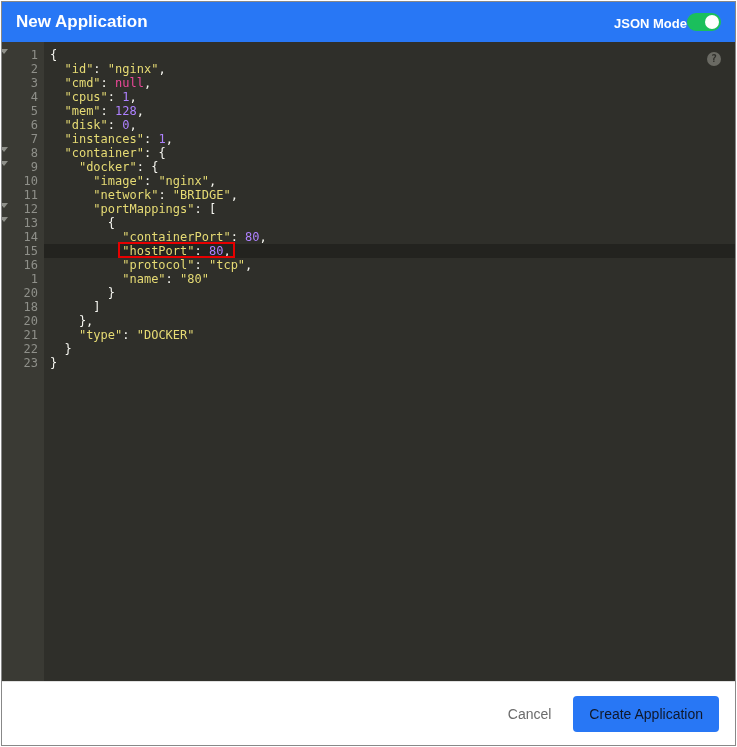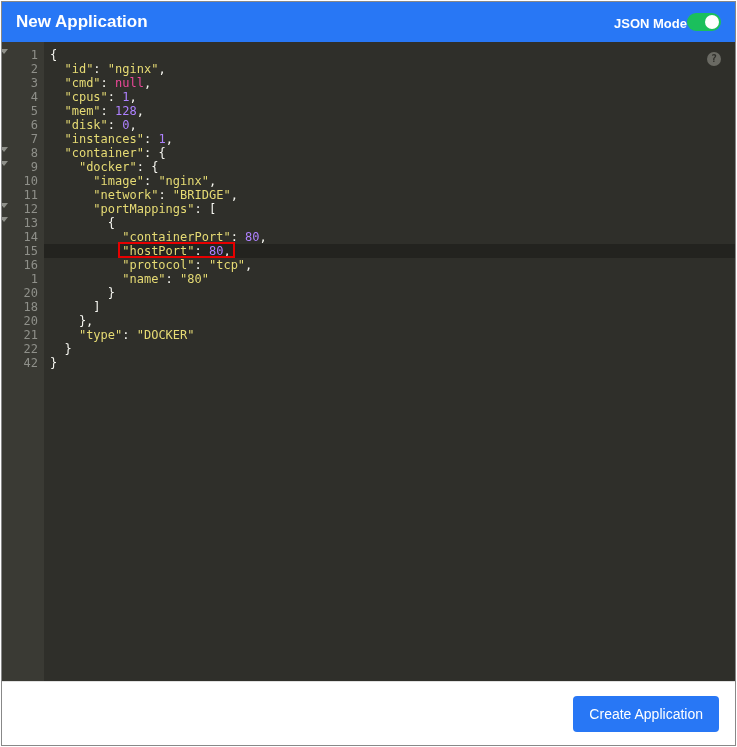--- a/index.html
+++ b/index.html
@@ -67,7 +67,7 @@
         <div class="ln">20</div>
         <div class="ln">21</div>
         <div class="ln">22</div>
-        <div class="ln">42</div>
+        <div class="ln">23</div>
       </div>
     <div class="code" id="code"><div class="hl-row" style="top: 202px;"></div><div class="row"><span class="punc">{</span></div><div class="row"><span class="punc">  </span><span class="str">"id"</span><span class="punc">: </span><span class="str">"nginx"</span><span class="punc">,</span></div><div class="row"><span class="punc">  </span><span class="str">"cmd"</span><span class="punc">: </span><span class="null">null</span><span class="punc">,</span></div><div class="row"><span class="punc">  </span><span class="str">"cpus"</span><span class="punc">: </span><span class="num">1</span><span class="punc">,</span></div><div class="row"><span class="punc">  </span><span class="str">"mem"</span><span class="punc">: </span><span class="num">128</span><span class="punc">,</span></div><div class="row"><span class="punc">  </span><span class="str">"disk"</span><span class="punc">: </span><span class="num">0</span><span class="punc">,</span></div><div class="row"><span class="punc">  </span><span class="str">"instances"</span><span class="punc">: </span><span class="num">1</span><span class="punc">,</span></div><div class="row"><span class="punc">  </span><span class="str">"container"</span><span class="punc">: {</span></div><div class="row"><span class="punc">    </span><span class="str">"docker"</span><span class="punc">: {</span></div><div class="row"><span class="punc">      </span><span class="str">"image"</span><span class="punc">: </span><span class="str">"nginx"</span><span class="punc">,</span></div><div class="row"><span class="punc">      </span><span class="str">"network"</span><span class="punc">: </span><span class="str">"BRIDGE"</span><span class="punc">,</span></div><div class="row"><span class="punc">      </span><span class="str">"portMappings"</span><span class="punc">: [</span></div><div class="row"><span class="punc">        {</span></div><div class="row"><span class="punc">          </span><span class="str">"containerPort"</span><span class="punc">: </span><span class="num">80</span><span class="punc">,</span></div><div class="row"><span class="punc">          </span><span class="str">"hostPort"</span><span class="punc">: </span><span class="num">80</span><span class="punc">,</span></div><div class="row"><span class="punc">          </span><span class="str">"protocol"</span><span class="punc">: </span><span class="str">"tcp"</span><span class="punc">,</span></div><div class="row"><span class="punc">          </span><span class="str">"name"</span><span class="punc">: </span><span class="str">"80"</span></div><div class="row"><span class="punc">        }</span></div><div class="row"><span class="punc">      ]</span></div><div class="row"><span class="punc">    },</span></div><div class="row"><span class="punc">    </span><span class="str">"type"</span><span class="punc">: </span><span class="str">"DOCKER"</span></div><div class="row"><span class="punc">  }</span></div><div class="row"><span class="punc">}</span></div><div class="redbox" style="left: 74.3438px; top: 200px; width: 116.516px; height: 16px;"></div></div>
     <div class="help">?</div>

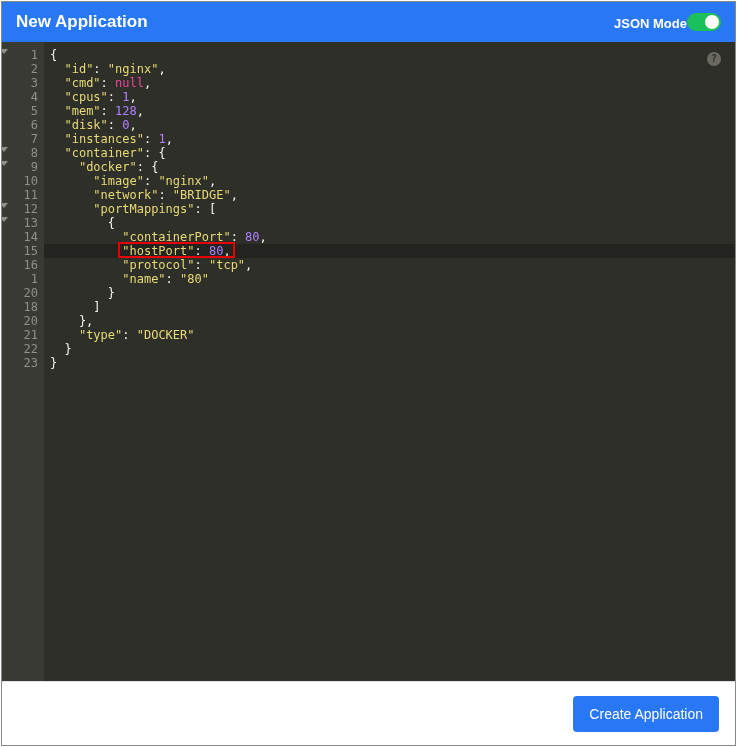--- a/index.html
+++ b/index.html
@@ -74,6 +74,7 @@
   </div>
 
   <div class="footer">
+    <button class="btn btn-cancel">Cancel</button>
     <button class="btn btn-primary">Create Application</button>
   </div>
 </div>

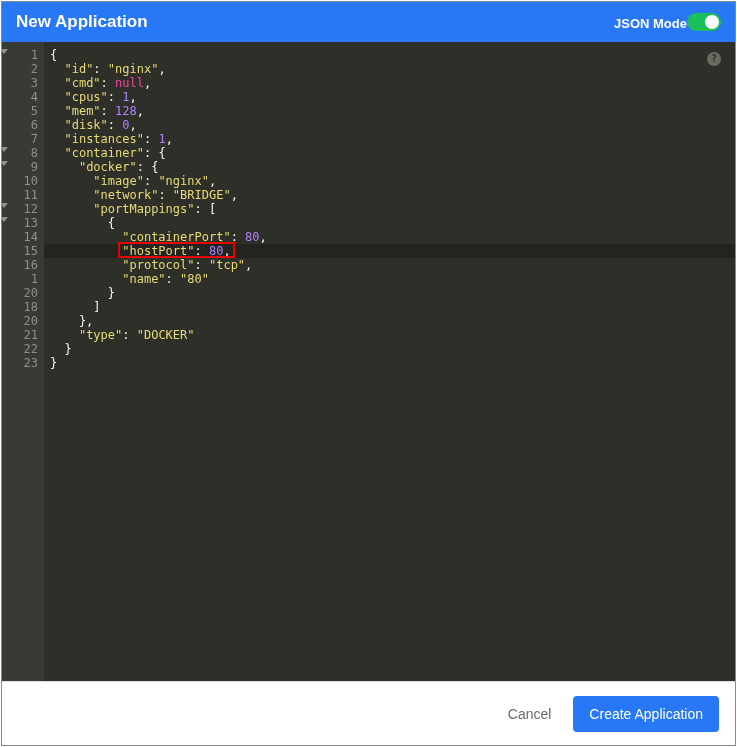--- a/index.html
+++ b/index.html
@@ -27,7 +27,7 @@
   .footer { height:64px; background:#fff; border-top:1px solid #e0e0e0; display:flex; align-items:center; justify-content:flex-end; padding:0 16px; gap:6px; }
   .btn { height:36px; padding:0 16px; border-radius:4px; font-size:14px; border:none; cursor:pointer; }
   .btn-cancel { background:transparent; color:#6b6b6b; }
-  .btn-primary { background:#2877f5; color:#ffffff; font-weight:500; }
+  .btn-primary { background:#2877f5; color:#0f172a; font-weight:500; }
 </style>
 </head>
 <body>

